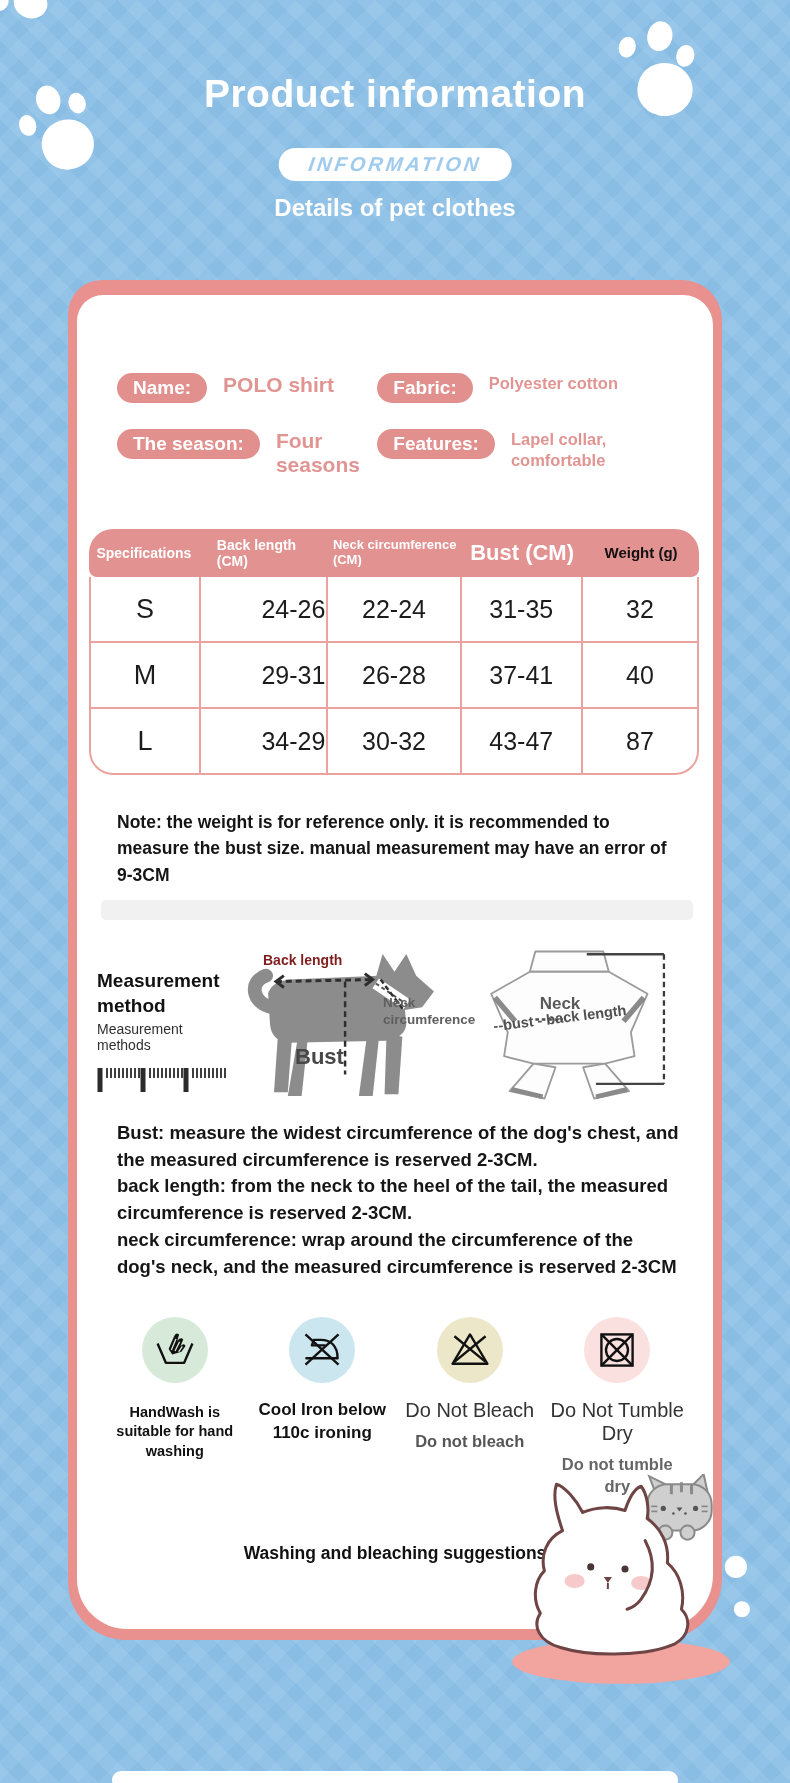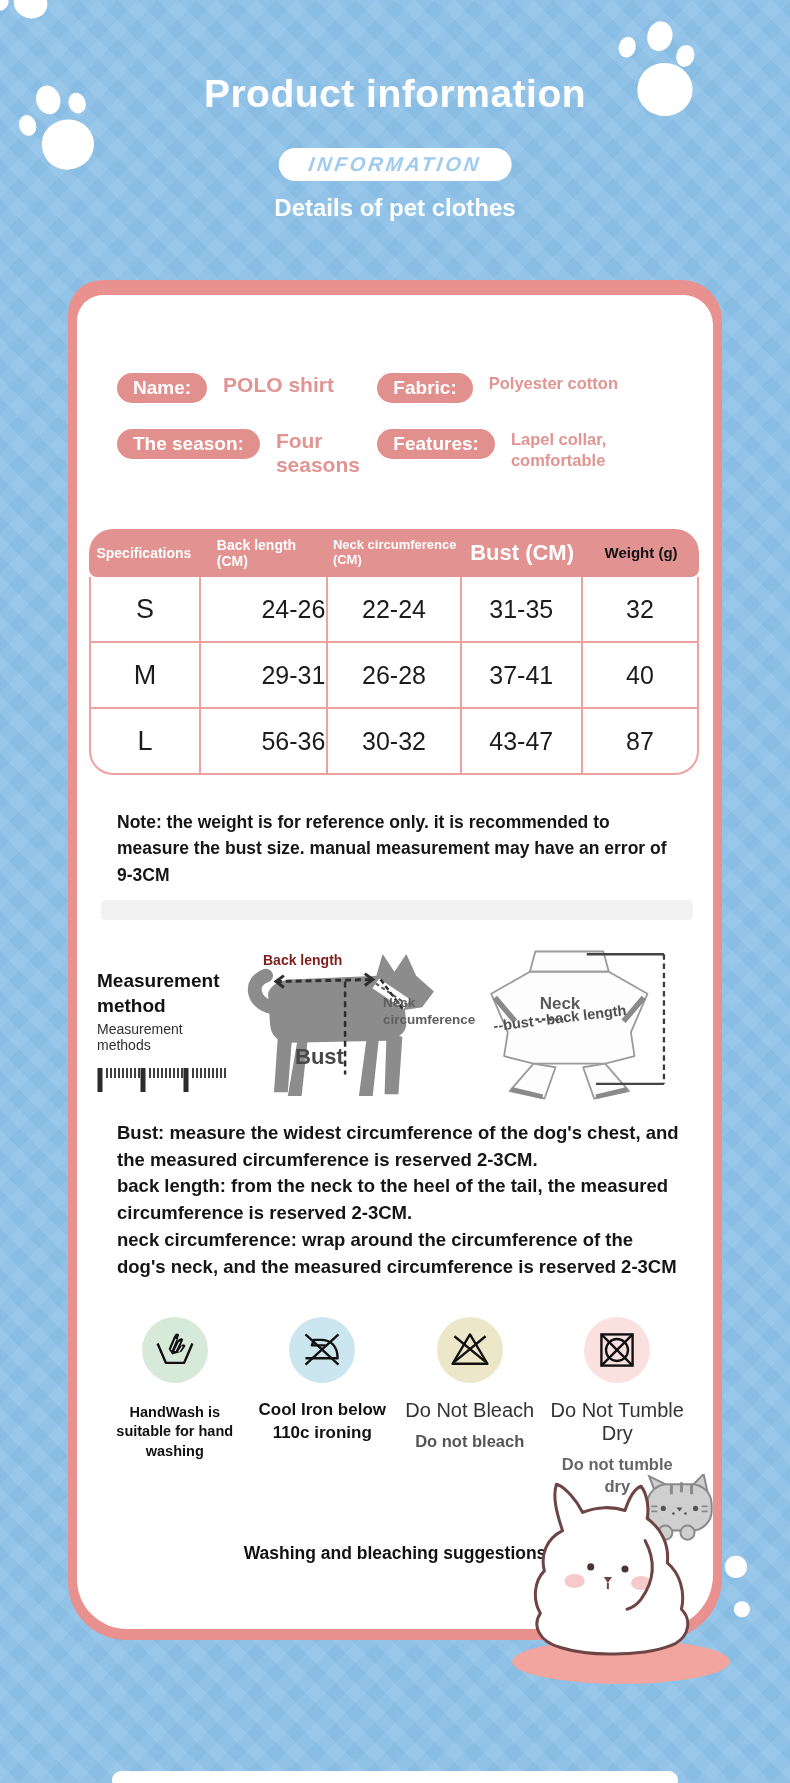--- a/index.html
+++ b/index.html
@@ -192,7 +192,7 @@
             </tr>
             <tr>
               <td>L</td>
-              <td>56-36</td>
+              <td>34-29</td>
               <td>30-32</td>
               <td>43-47</td>
               <td>87</td>

